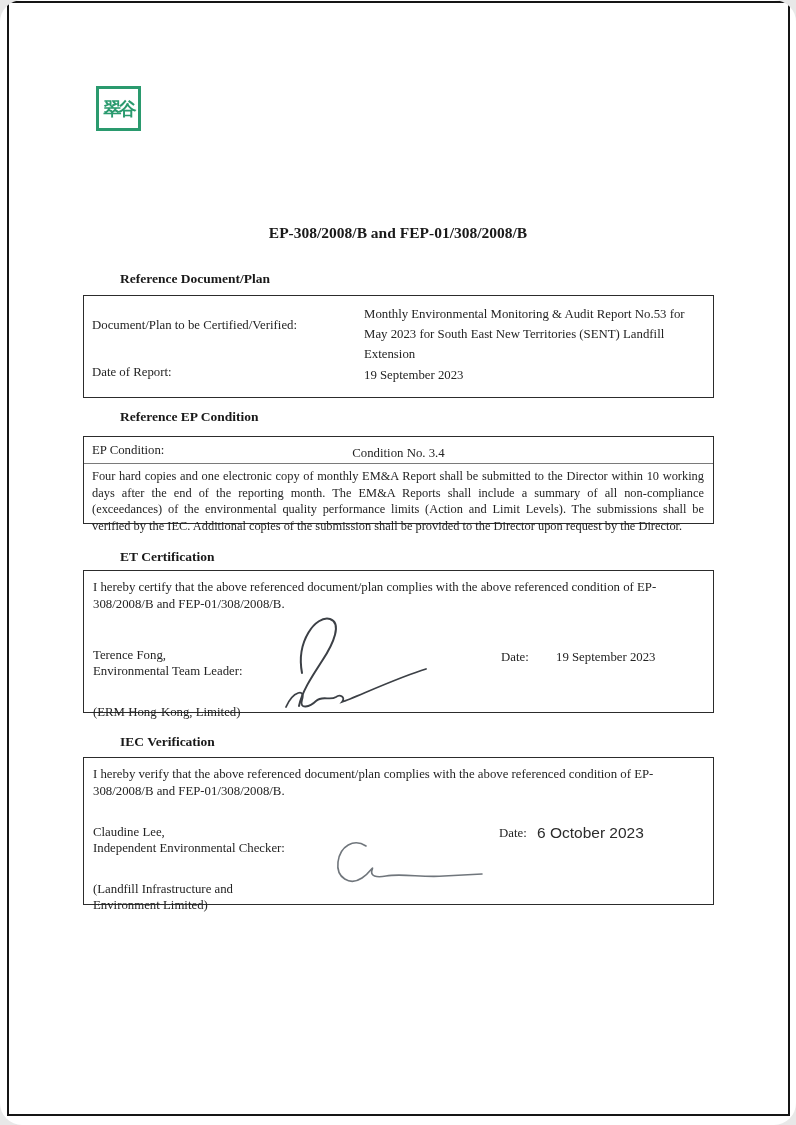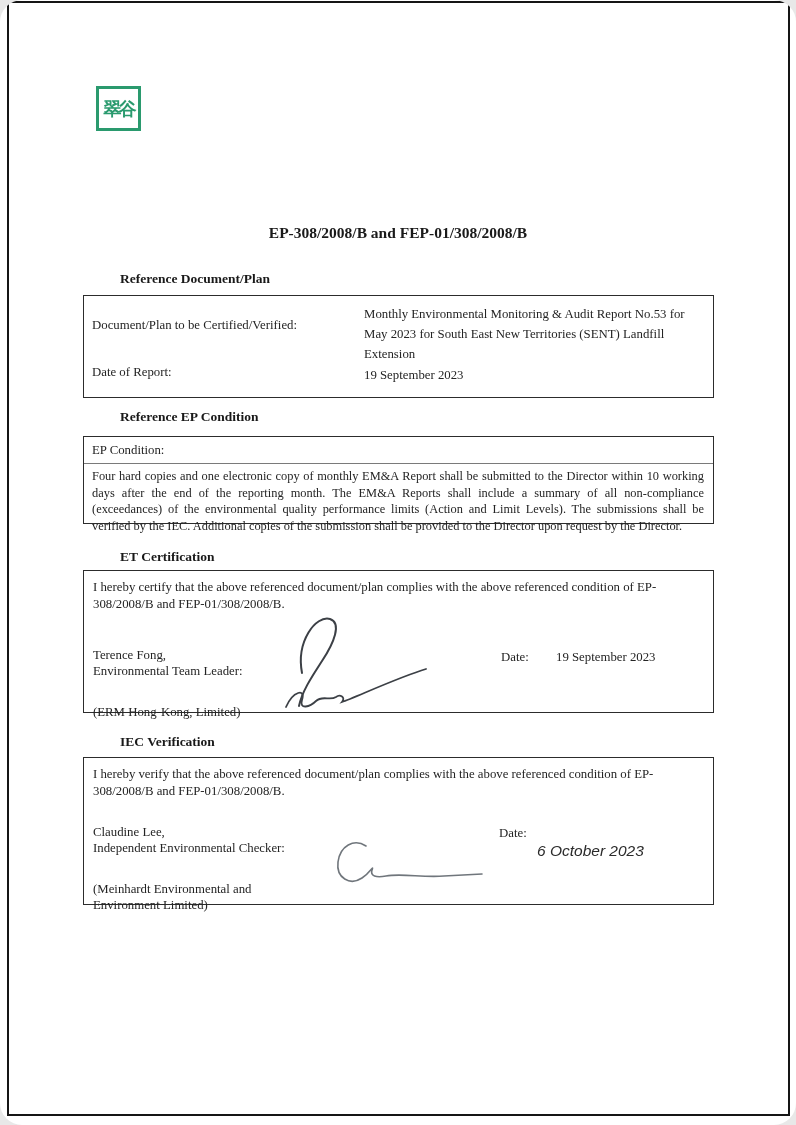--- a/index.html
+++ b/index.html
@@ -102,6 +102,7 @@
   <div class="section-heading" style="top:409px;">Reference EP Condition</div>
   <div class="box" style="top:436px; height:88px;">
     <div class="cell-label" style="left:8px; top:6px;">EP Condition:</div>
+    <div class="cell-value" style="left:0; top:6px; width:100%; text-align:center;">Condition No. 3.4</div>
     <div class="ep-divider"></div>
     <div class="ep-paragraph">Four hard copies and one electronic copy of monthly EM&amp;A Report shall be submitted to the Director within 10 working days after the end of the reporting month. The EM&amp;A Reports shall include a summary of all non-compliance (exceedances) of the environmental quality performance limits (Action and Limit Levels). The submissions shall be verified by the IEC. Additional copies of the submission shall be provided to the Director upon request by the Director.</div>
   </div>

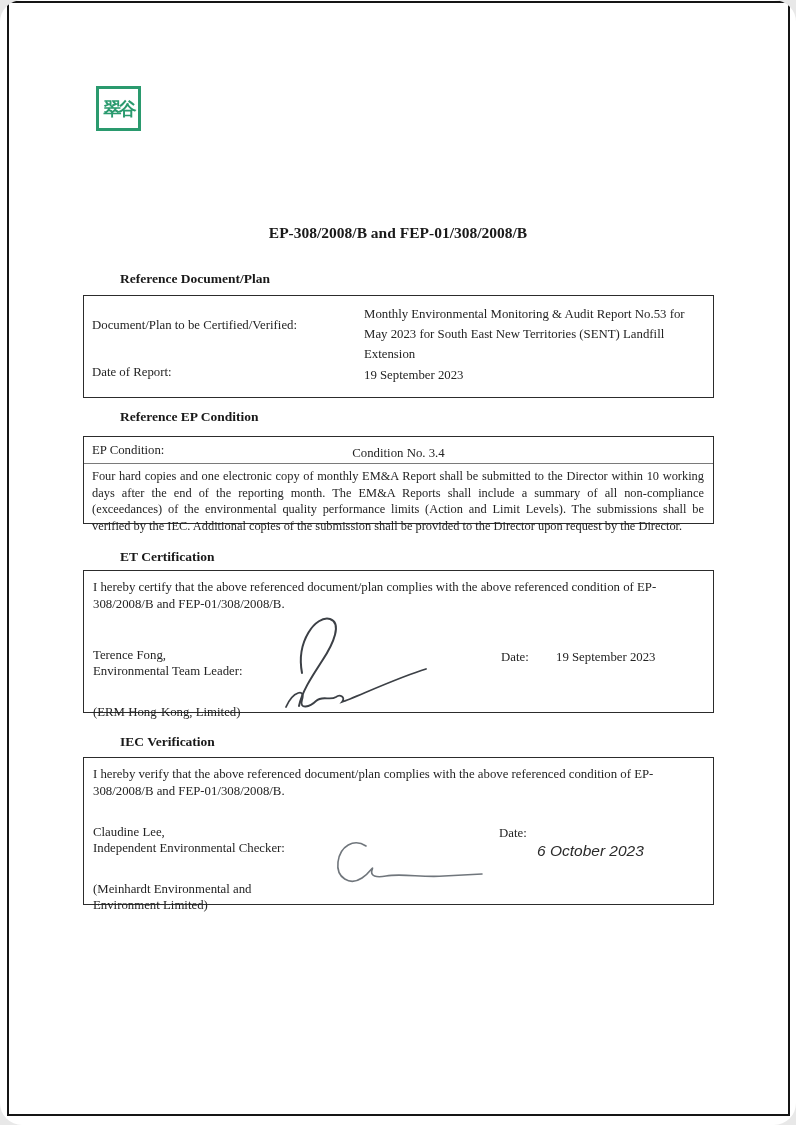--- a/index.html
+++ b/index.html
@@ -136,7 +136,7 @@
       <path d="M42,10 C30,2 16,10 14,26 C12,42 26,50 38,42 C46,37 50,28 48,34 C46,40 52,42 62,40 C78,37 100,42 120,40 L158,38" fill="none" stroke="#70767c" stroke-width="1.6" stroke-linecap="round"></path>
     </svg>
     <div class="date-label" style="left:415px; top:68px;">Date:</div>
-    <div class="date-value-sans" style="left:453px; top:84px;font-style:italic;">6 October 2023</div>
+    <div class="date-value-sans" style="left:453px; top:66px;">6 October 2023</div>
   </div>
 </div>
 

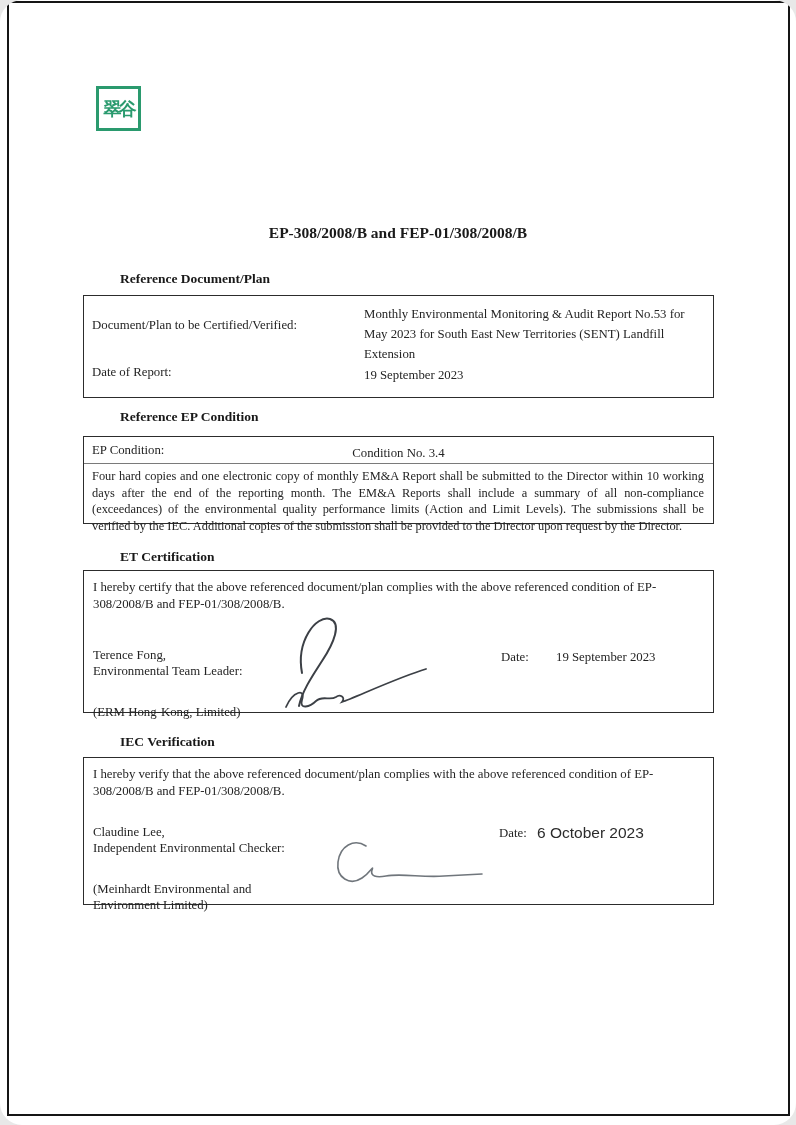--- a/index.html
+++ b/index.html
@@ -129,7 +129,7 @@
     <div class="sig-block" style="left:9px; top:66px;">
       <div class="sig-line">Claudine Lee,</div>
       <div class="sig-line">Independent Environmental Checker:</div>
-      <div class="sig-company">(Meinhardt Environmental and</div>
+      <div class="sig-company">(Landfill Infrastructure and</div>
       <div class="sig-line">Environment Limited)</div>
     </div>
     <svg class="sig-svg" style="left:240px; top:78px;" width="190" height="55" viewBox="0 0 190 55">

